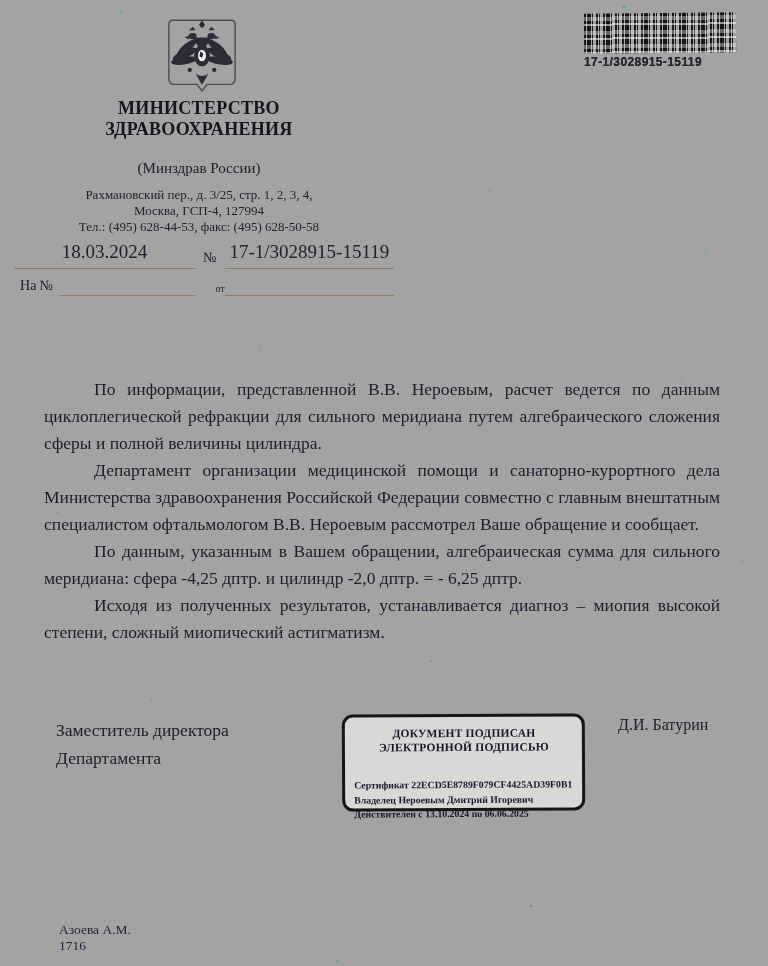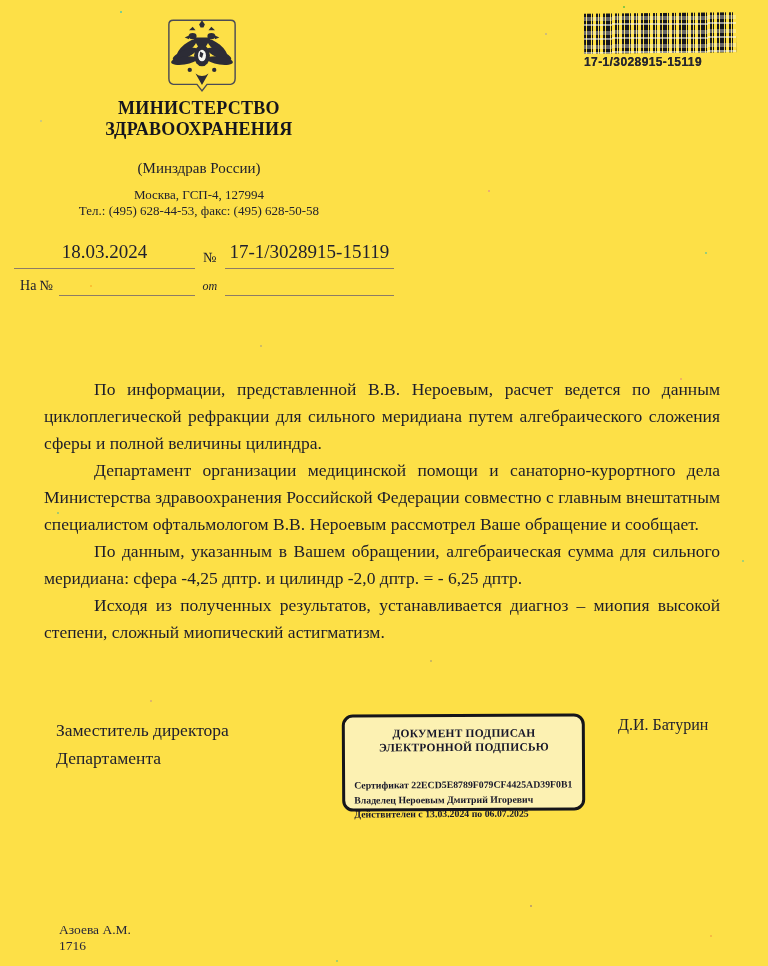--- a/index.html
+++ b/index.html
@@ -6,7 +6,7 @@
   html,body { background:#e8e8e6; }
   .page {
     position:relative; width:768px; height:966px;
-    background:#fde047; margin:0 auto; overflow:hidden;
+    background:#a3a3a3; margin:0 auto; overflow:hidden;
     font-family:"Liberation Serif", serif; color:#20202e;
   }
   

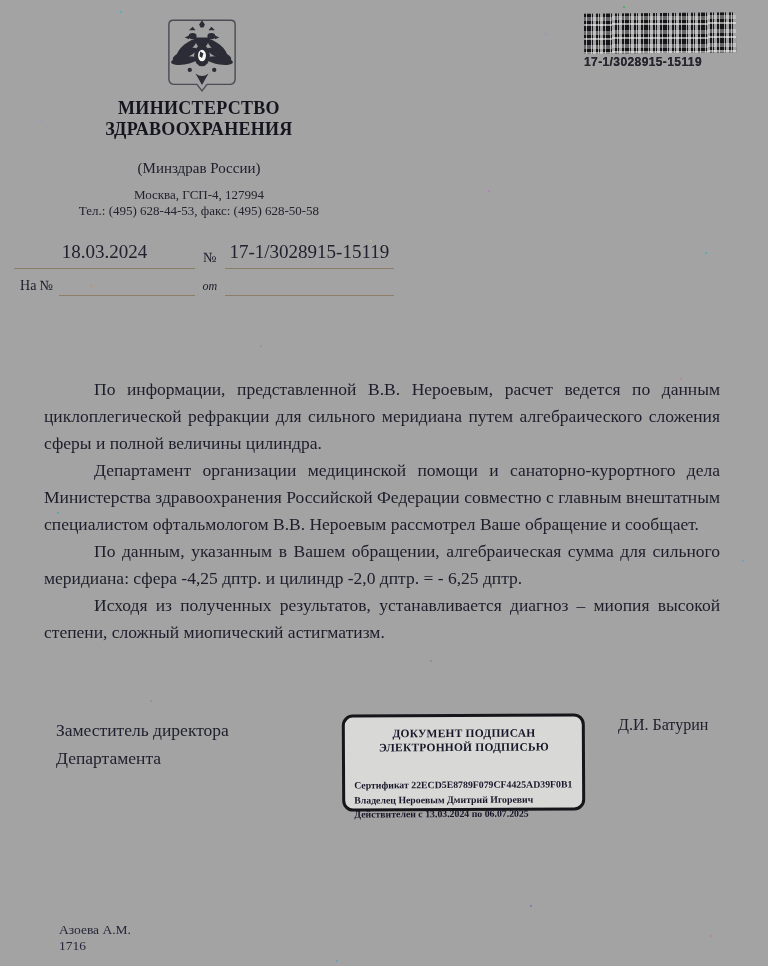--- a/index.html
+++ b/index.html
@@ -122,6 +122,7 @@
     <div class="org-line">ЗДРАВООХРАНЕНИЯ</div>
     <div class="org-short">(Минздрав России)</div>
     <div class="addr-block">
+      <div class="addr-line">Рахмановский пер., д. 3/25, стр. 1, 2, 3, 4,</div>
       <div class="addr-line">Москва, ГСП-4, 127994</div>
       <div class="addr-line">Тел.: (495) 628-44-53, факс: (495) 628-50-58</div>
     </div>

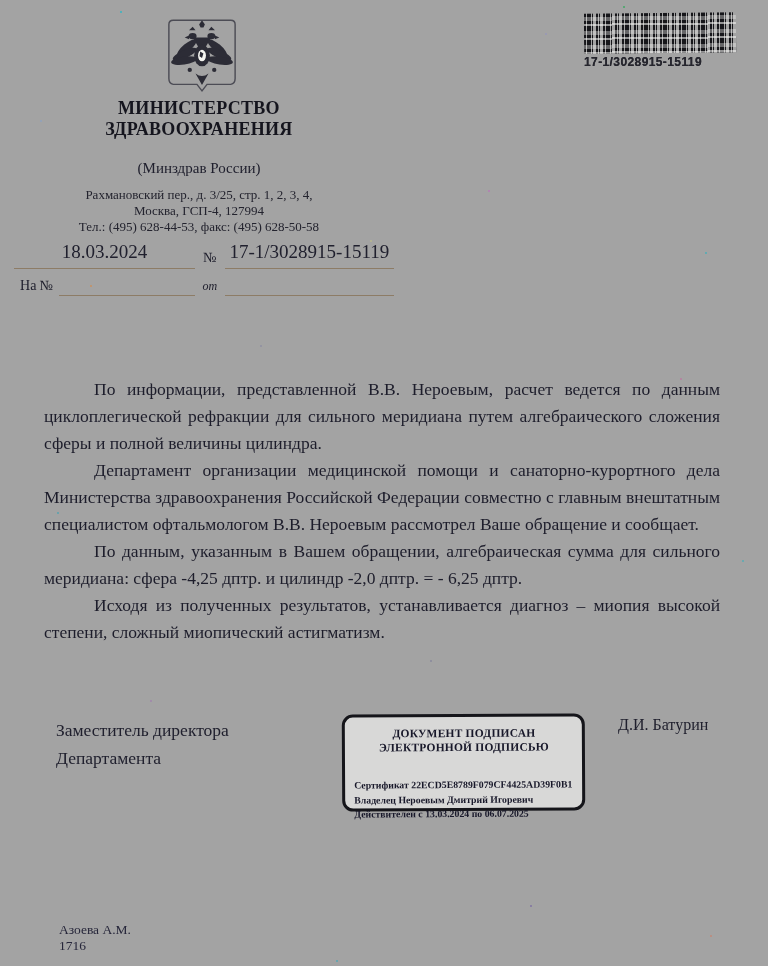--- a/index.html
+++ b/index.html
@@ -56,7 +56,7 @@
   .row2 { margin-top:7px; }
   .cell-na { width:46px; font-size:14px; padding-bottom:2px;text-align:center; }
   .cell-blank1 { width:138px; height:20px; }
-  .cell-ot { width:30px; text-align:center; font-size:12px; padding-bottom:2px;font-style:italic; }
+  .cell-ot { width:30px; text-align:right; font-size:10px; padding-bottom:2px; }
   .cell-blank2 { width:172px; height:20px; }
   
   .letter-body { position:absolute; left:44px; top:376px; width:676px; }

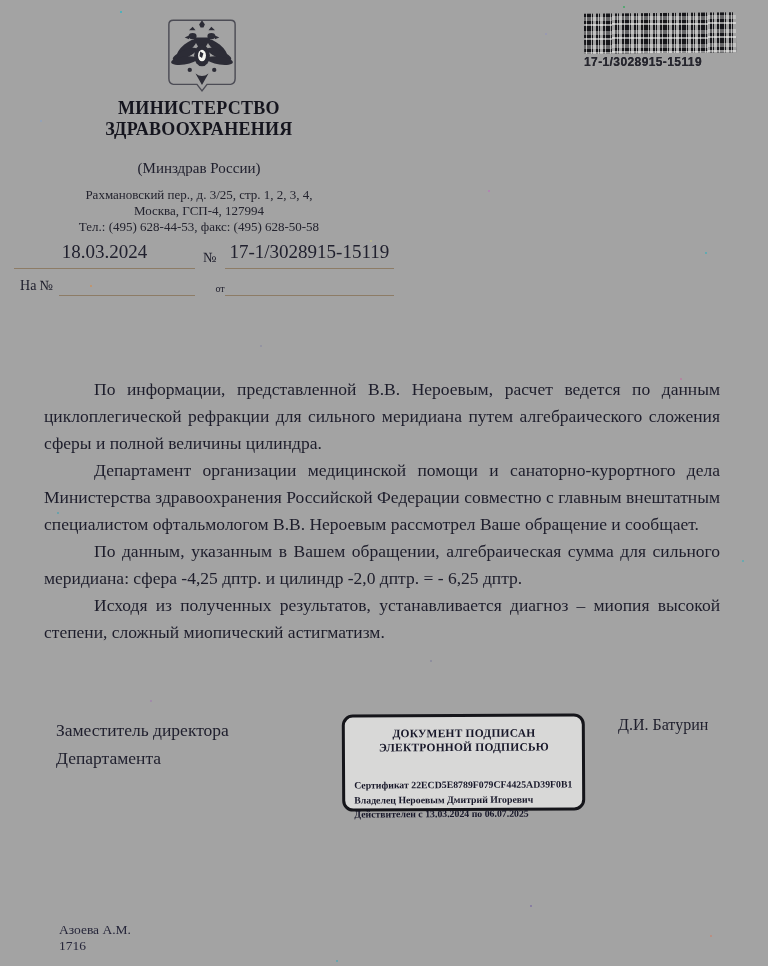--- a/index.html
+++ b/index.html
@@ -162,7 +162,7 @@
     <div class="stamp-details">
       <div>Сертификат 22ECD5E8789F079CF4425AD39F0B1</div>
       <div>Владелец Нероевым Дмитрий Игоревич</div>
-      <div>Действителен с 13.03.2024 по 06.07.2025</div>
+      <div>Действителен с 13.10.2024 по 06.06.2025</div>
     </div>
   </div>
 

